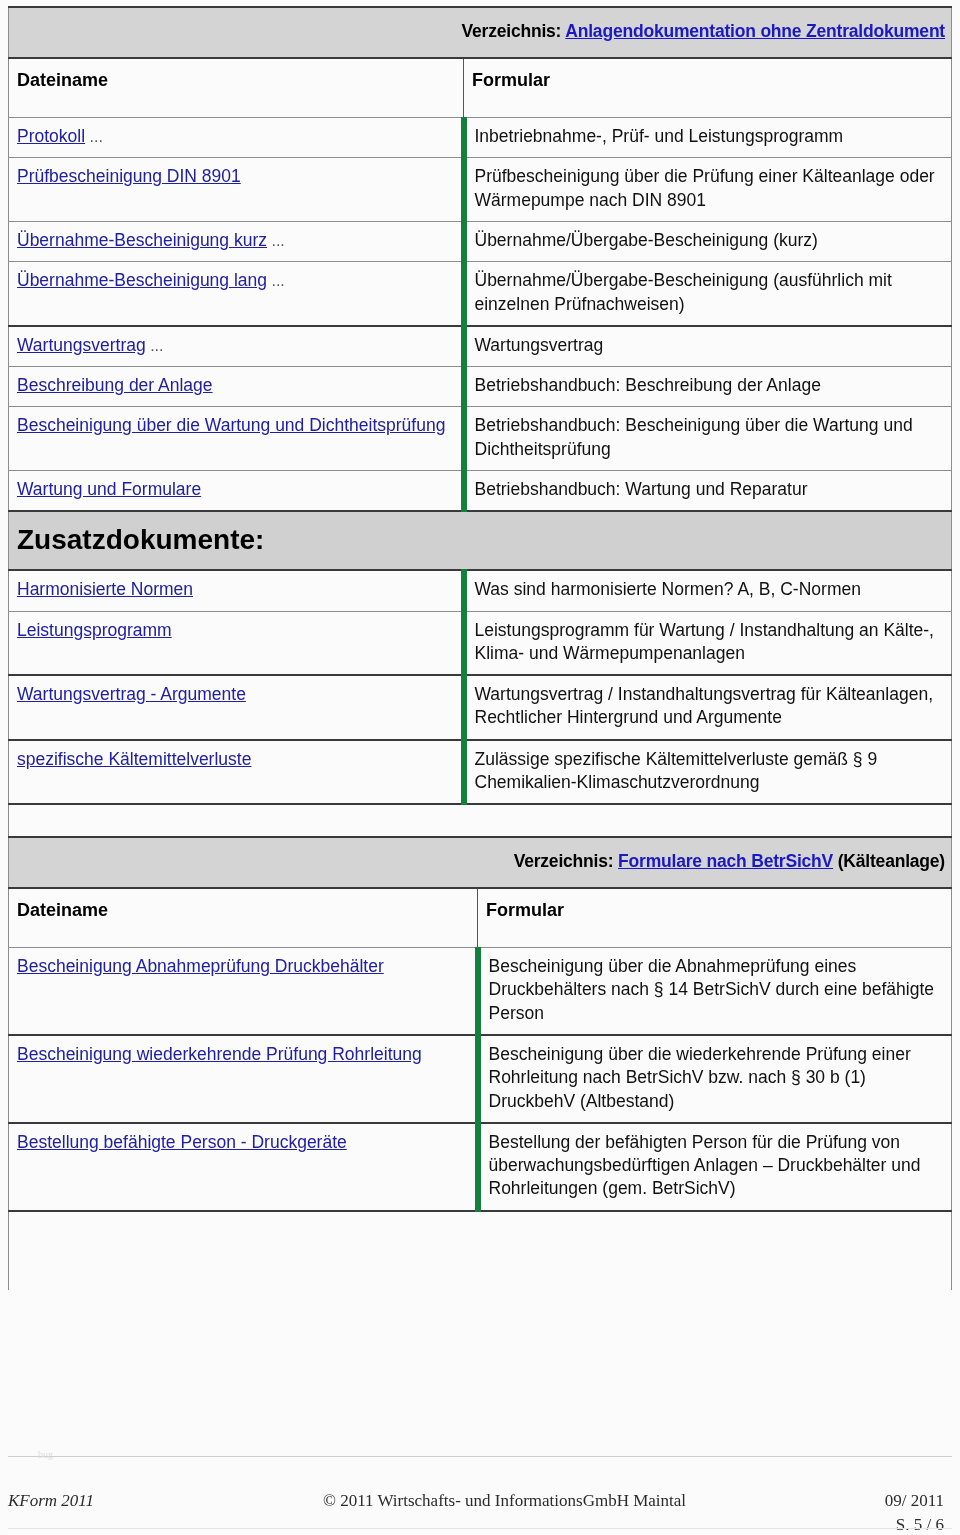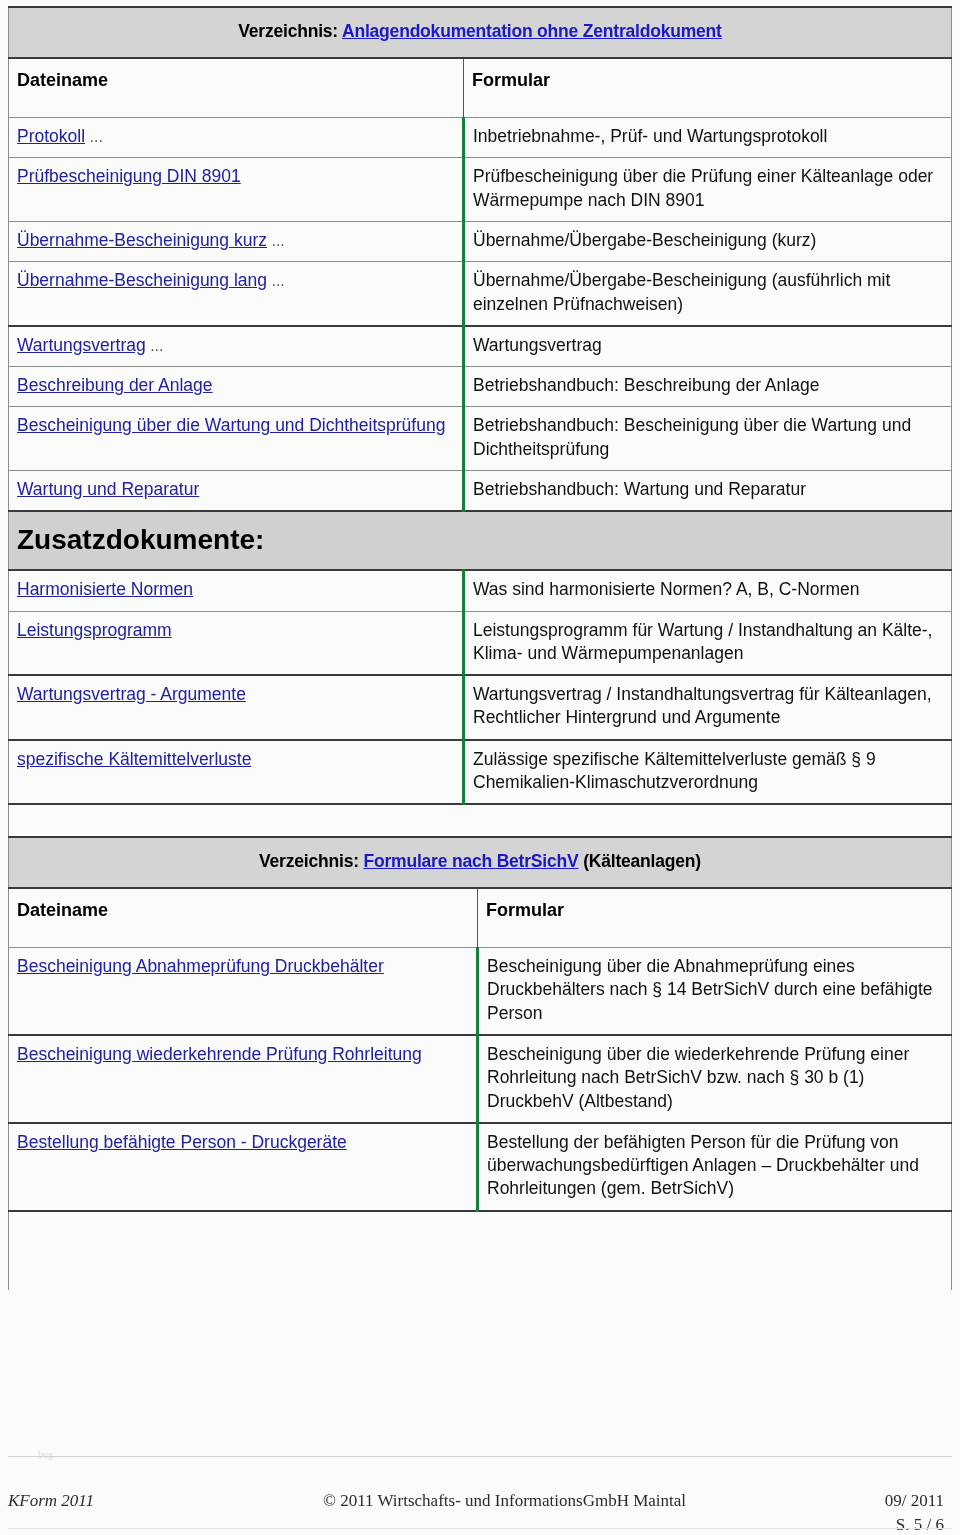--- a/index.html
+++ b/index.html
@@ -44,7 +44,7 @@
   
   .title-bar {
     background: #d4d4d4;
-    text-align: center;
+    text-align: right;
     font-size: 24px;
     font-weight: bold;
     letter-spacing: -0.2px;

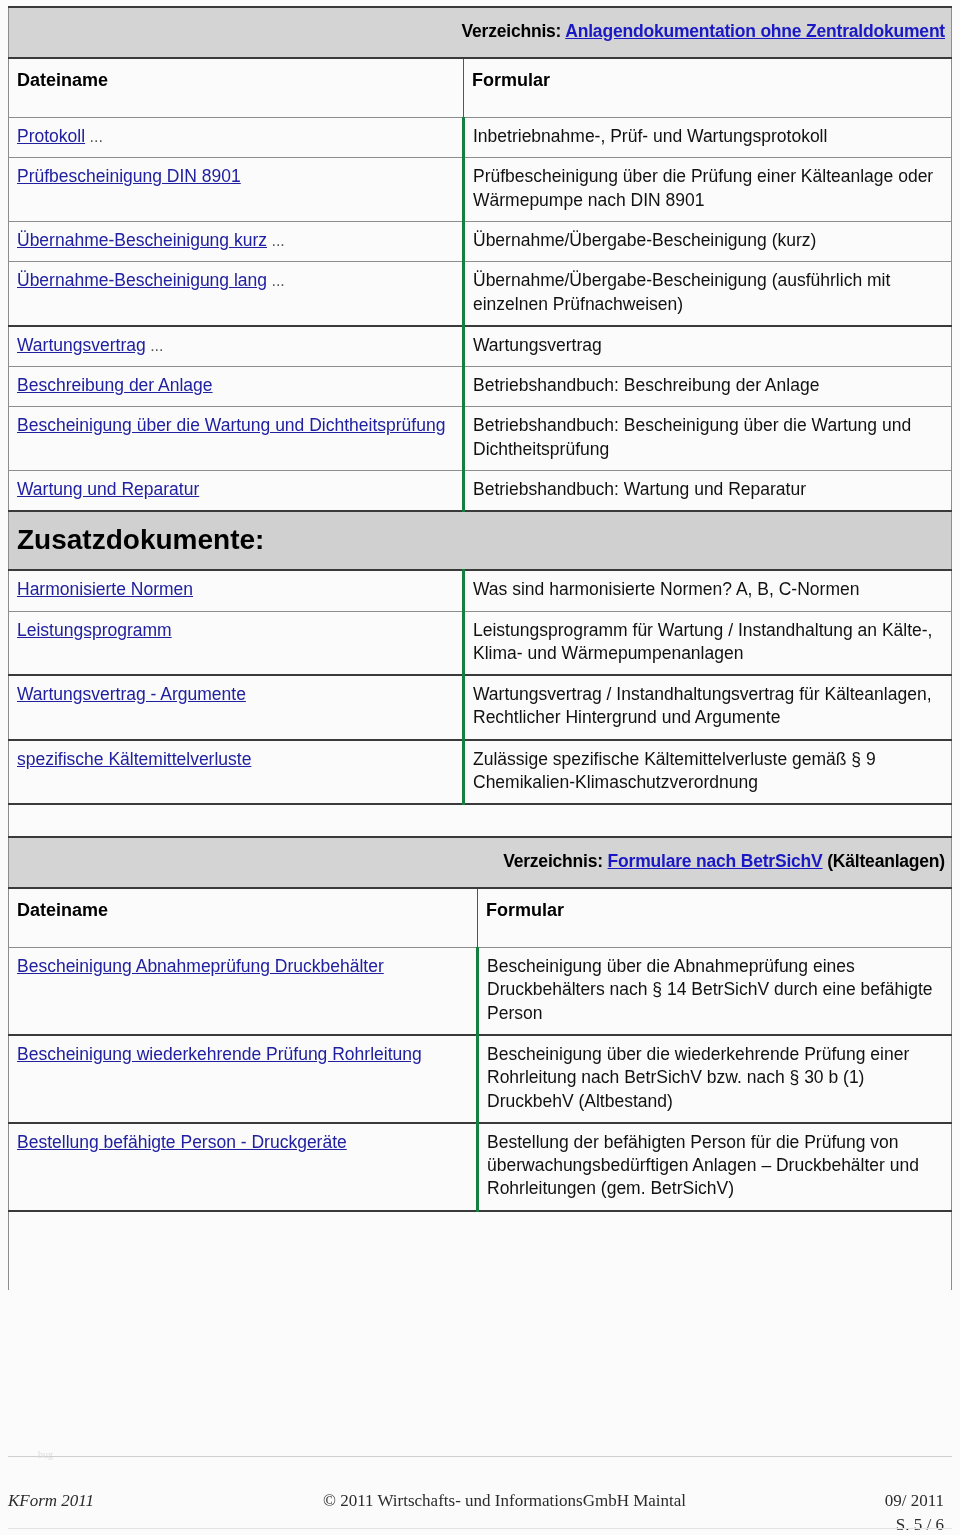--- a/index.html
+++ b/index.html
@@ -73,7 +73,7 @@
 
   
   tr.drow td { border-bottom: 1px solid #8d8d8d; }
-  tr.drow td.c1 { border-right: 3px solid #15803d; }
+  tr.drow td.c1 { border-right: 6px solid #15803d; }
   tr.drow.thick td { border-bottom: 2px solid #3a3a3a; }
 
   

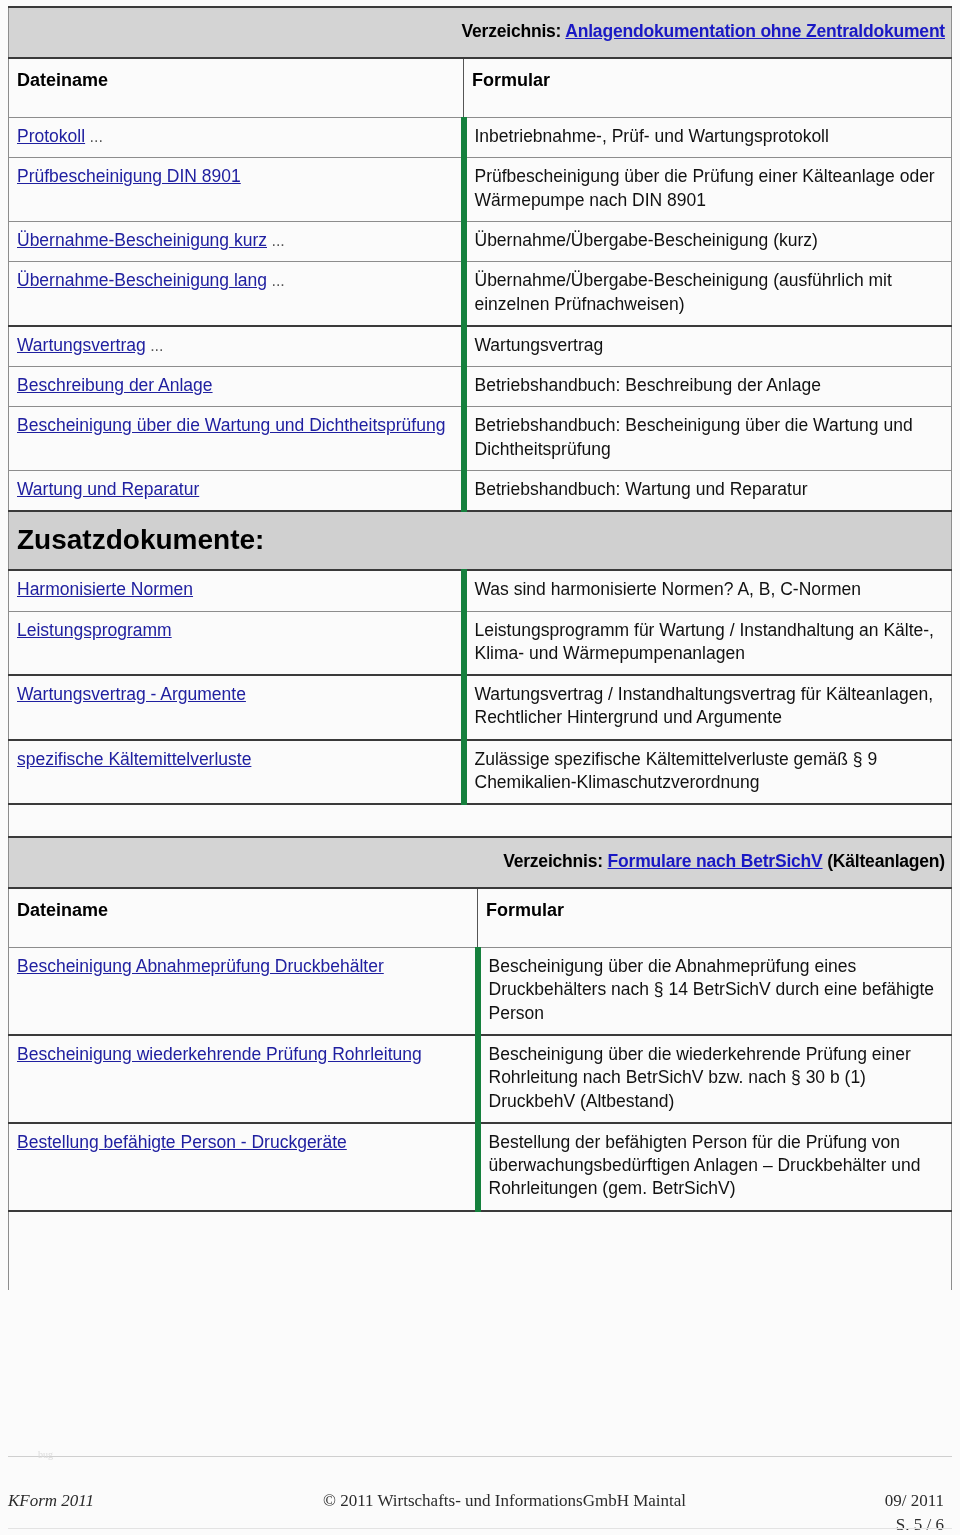--- a/index.html
+++ b/index.html
@@ -174,7 +174,7 @@
 
       <tr class="drow">
             <td class="c1"><a href="#" class="lnk">Protokoll</a><span class="dots"> ...</span></td>
-            <td class="c2 formtext">Inbetriebnahme-, Prüf- und Wartungsprotokoll</td>
+            <td class="c2 formtext">Inbetriebnahme-, Prüf- und Leistungsprogramm</td>
           </tr>
           <tr class="drow">
             <td class="c1"><a href="#" class="lnk">Prüfbescheinigung DIN 8901</a></td>

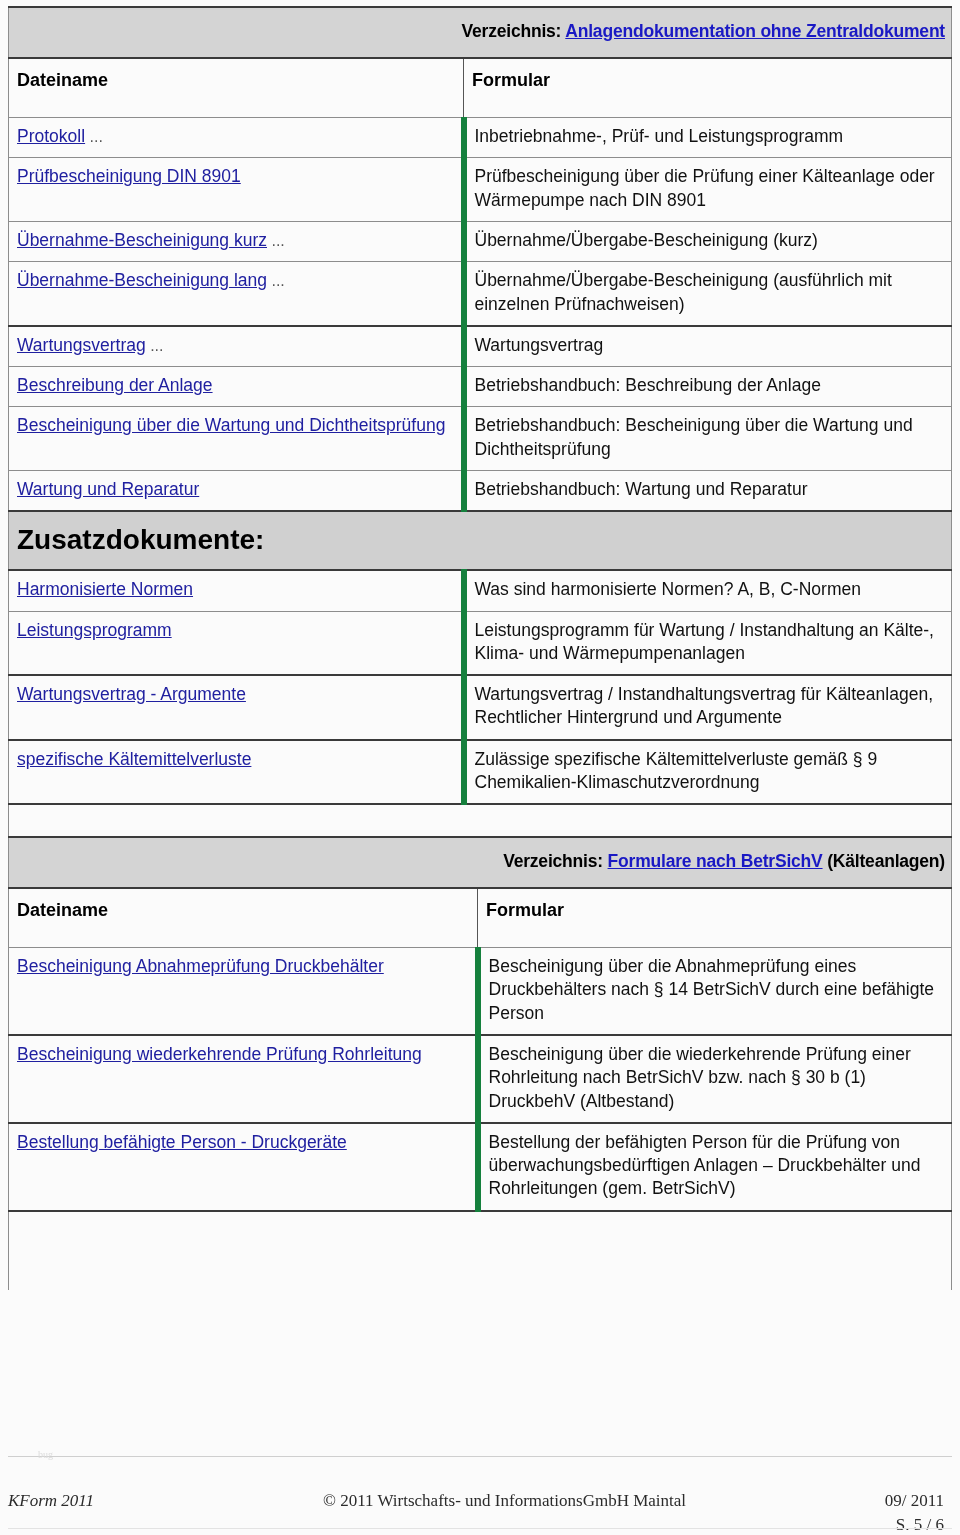--- a/index.html
+++ b/index.html
@@ -201,7 +201,7 @@
             <td class="c2 formtext">Betriebshandbuch: Bescheinigung über die Wartung und Dichtheitsprüfung</td>
           </tr>
           <tr class="drow">
-            <td class="c1"><a href="#" class="lnk">Wartung und Reparatur</a></td>
+            <td class="c1"><a href="#" class="lnk">Wartung und Formulare</a></td>
             <td class="c2 formtext">Betriebshandbuch: Wartung und Reparatur</td>
           </tr>
           <tr class="band">

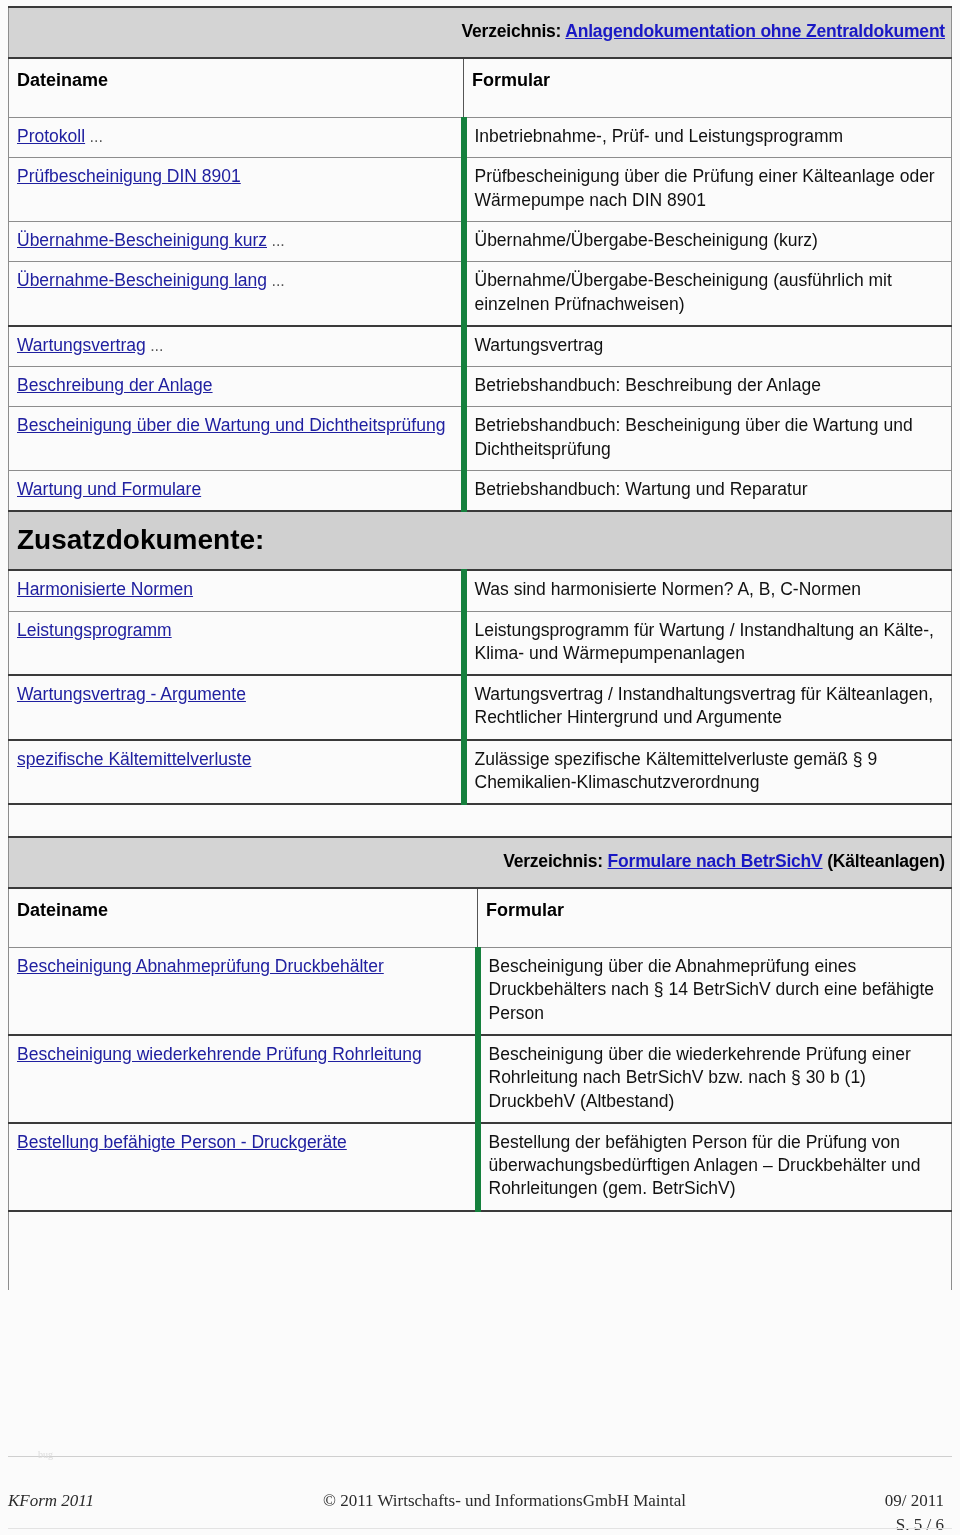--- a/index.html
+++ b/index.html
@@ -239,7 +239,7 @@
       <tbody>
         <tr>
           <td colspan="2" class="title-bar">
-            <span class="plain">Verzeichnis: </span><a href="#" class="lnk">Formulare nach BetrSichV</a><span class="plain"> (Kälteanlagen)</span>
+            <span class="plain">Verzeichnis: </span><a href="#" class="lnk">Formulare nach BetrSichV</a><span class="plain"> (Kälteanlage)</span>
           </td>
         </tr>
         <tr class="col-head">

